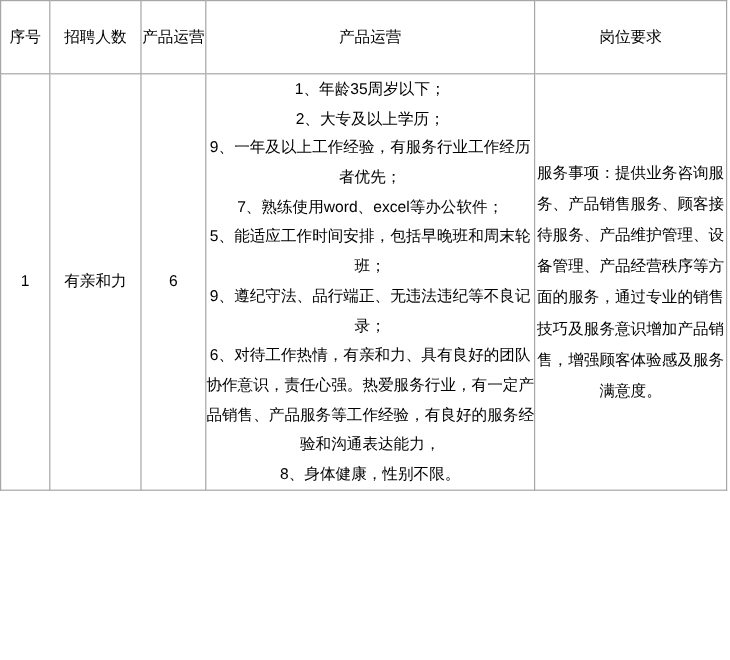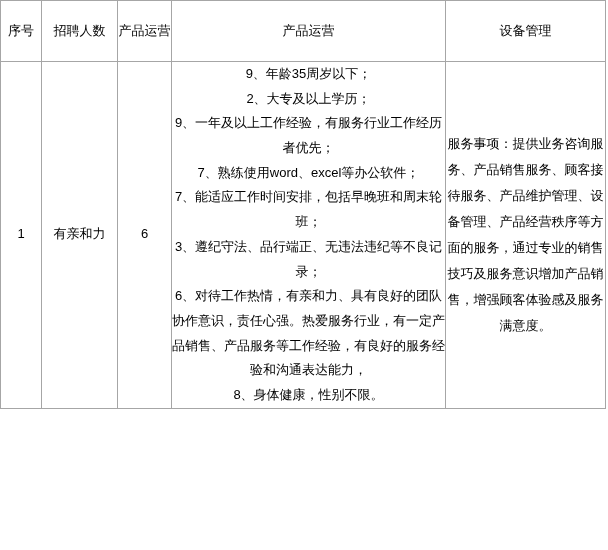--- a/index.html
+++ b/index.html
@@ -82,7 +82,7 @@
         <th>招聘人数</th>
         <th>产品运营</th>
         <th>产品运营</th>
-        <th>设备管理</th>
+        <th>岗位要求</th>
       </tr>
     </thead>
     <tbody>

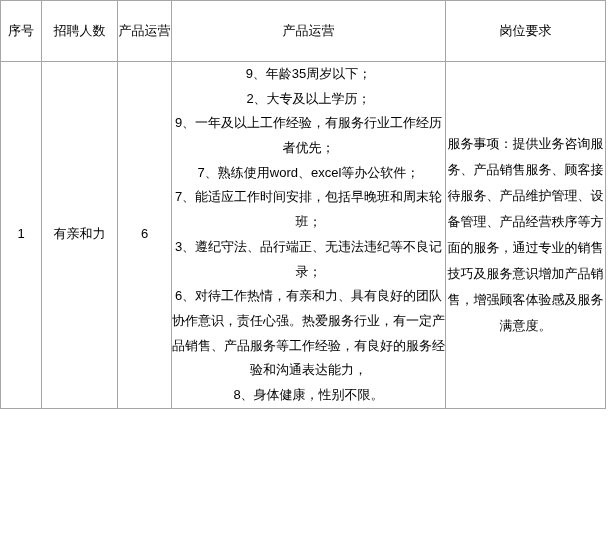--- a/index.html
+++ b/index.html
@@ -91,7 +91,7 @@
         <td class="c-post">有亲和力</td>
         <td class="c-count">6</td>
         <td class="c-req">
-          <span class="req-block">9、年龄35周岁以下；</span>
+          <span class="req-block">1、年龄35周岁以下；</span>
           <span class="req-block">2、大专及以上学历；</span>
           <span class="req-block">9、一年及以上工作经验，有服务行业工作经历者优先；</span>
           <span class="req-block">7、熟练使用word、excel等办公软件；</span>

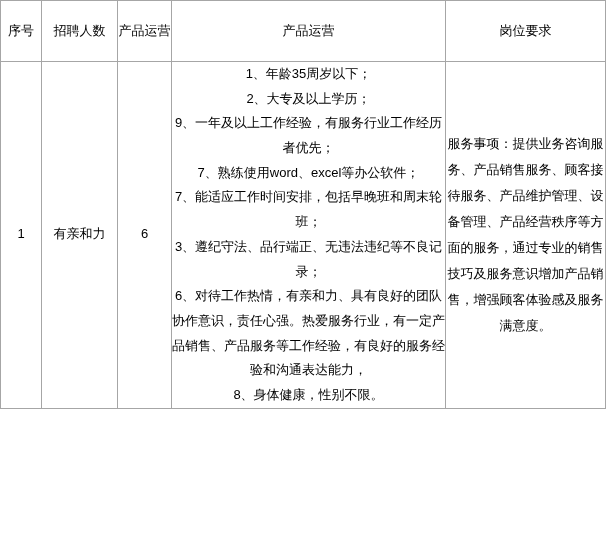--- a/index.html
+++ b/index.html
@@ -95,7 +95,7 @@
           <span class="req-block">2、大专及以上学历；</span>
           <span class="req-block">9、一年及以上工作经验，有服务行业工作经历者优先；</span>
           <span class="req-block">7、熟练使用word、excel等办公软件；</span>
-          <span class="req-block">7、能适应工作时间安排，包括早晚班和周末轮班；</span>
+          <span class="req-block">5、能适应工作时间安排，包括早晚班和周末轮班；</span>
           <span class="req-block">3、遵纪守法、品行端正、无违法违纪等不良记录；</span>
           <span class="req-block">6、对待工作热情，有亲和力、具有良好的团队协作意识，责任心强。热爱服务行业，有一定产品销售、产品服务等工作经验，有良好的服务经验和沟通表达能力，</span>
           <span class="req-block">8、身体健康，性别不限。</span>

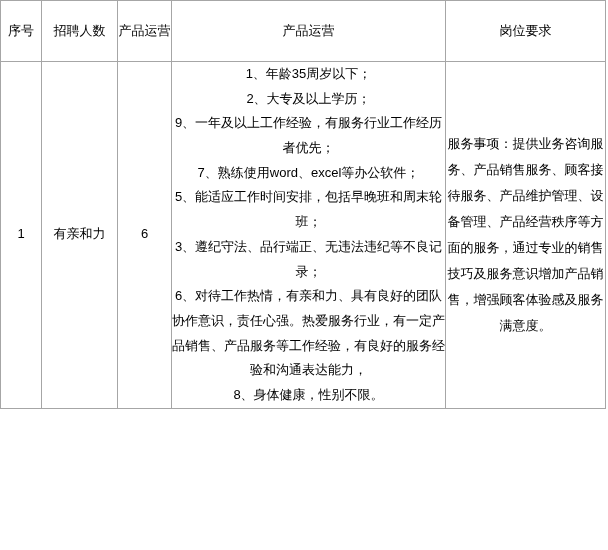--- a/index.html
+++ b/index.html
@@ -96,7 +96,7 @@
           <span class="req-block">9、一年及以上工作经验，有服务行业工作经历者优先；</span>
           <span class="req-block">7、熟练使用word、excel等办公软件；</span>
           <span class="req-block">5、能适应工作时间安排，包括早晚班和周末轮班；</span>
-          <span class="req-block">3、遵纪守法、品行端正、无违法违纪等不良记录；</span>
+          <span class="req-block">9、遵纪守法、品行端正、无违法违纪等不良记录；</span>
           <span class="req-block">6、对待工作热情，有亲和力、具有良好的团队协作意识，责任心强。热爱服务行业，有一定产品销售、产品服务等工作经验，有良好的服务经验和沟通表达能力，</span>
           <span class="req-block">8、身体健康，性别不限。</span>
         </td>

